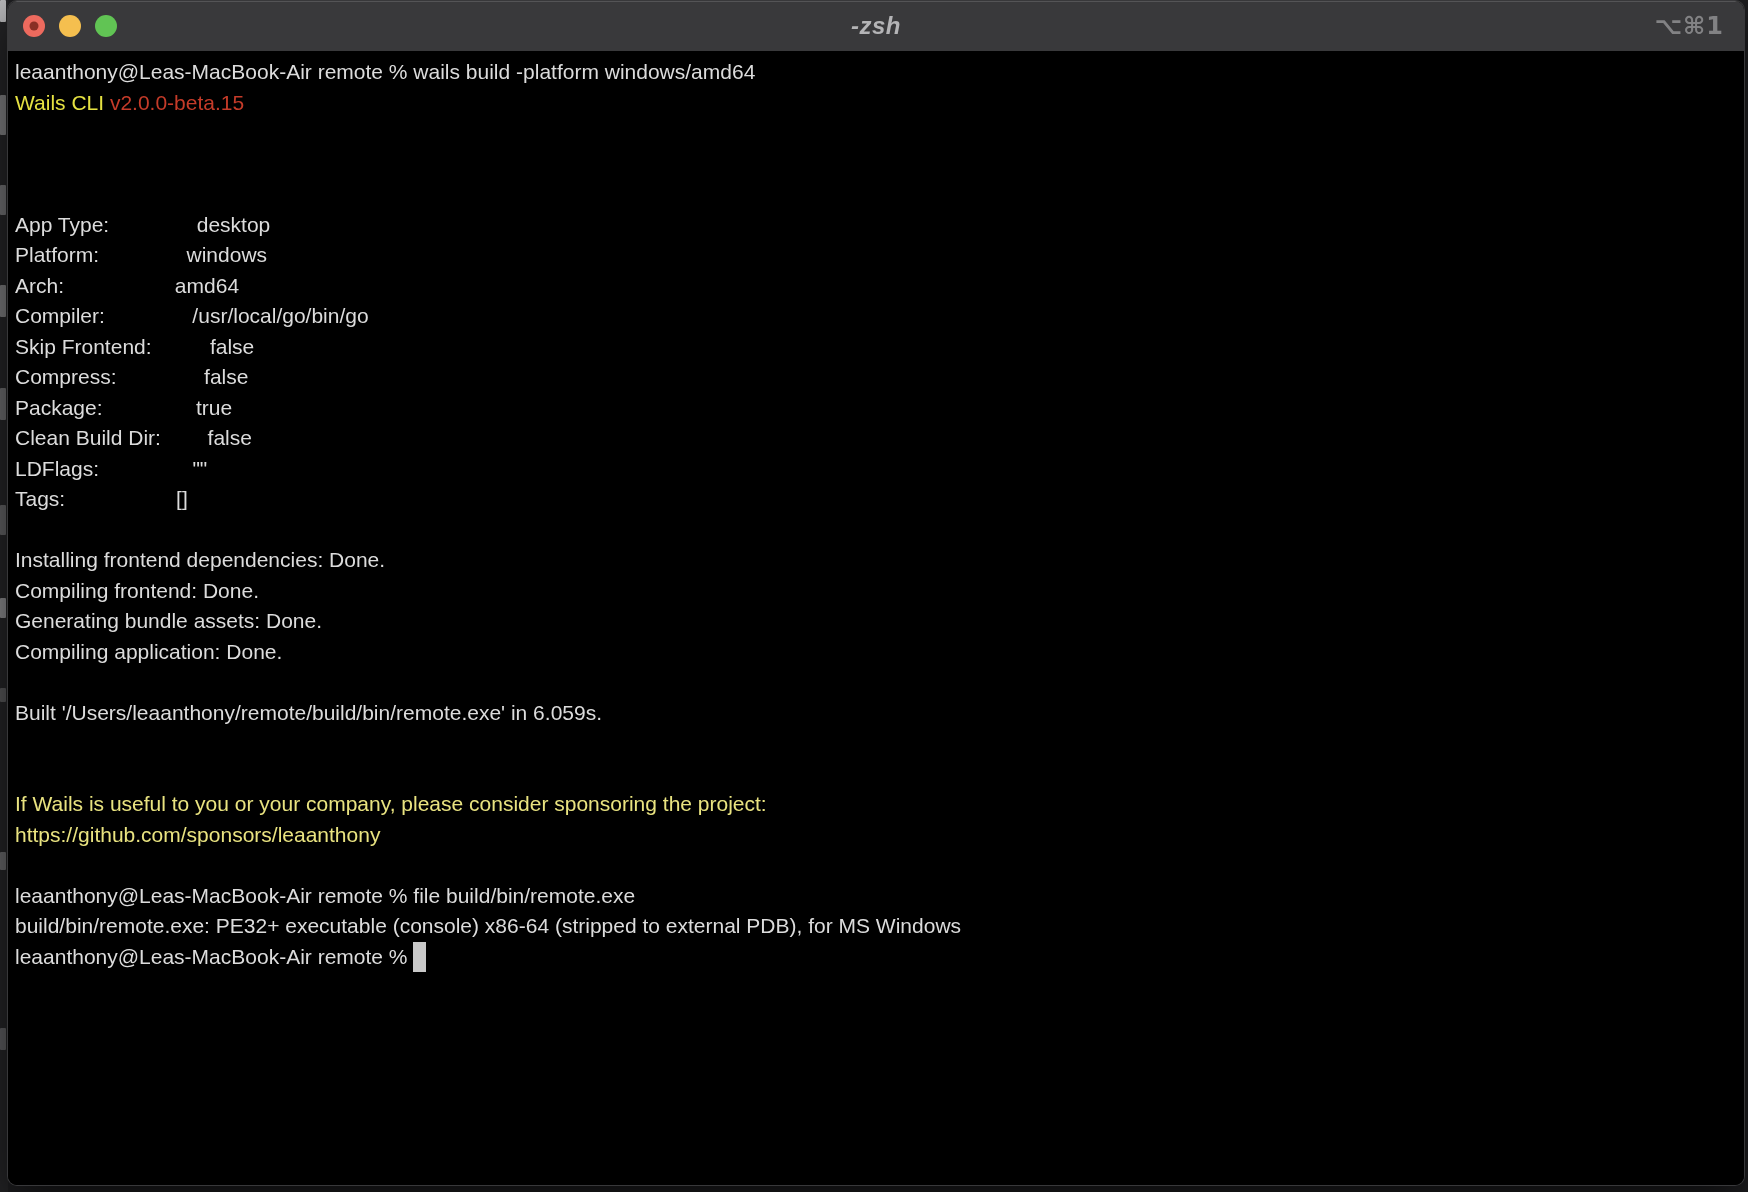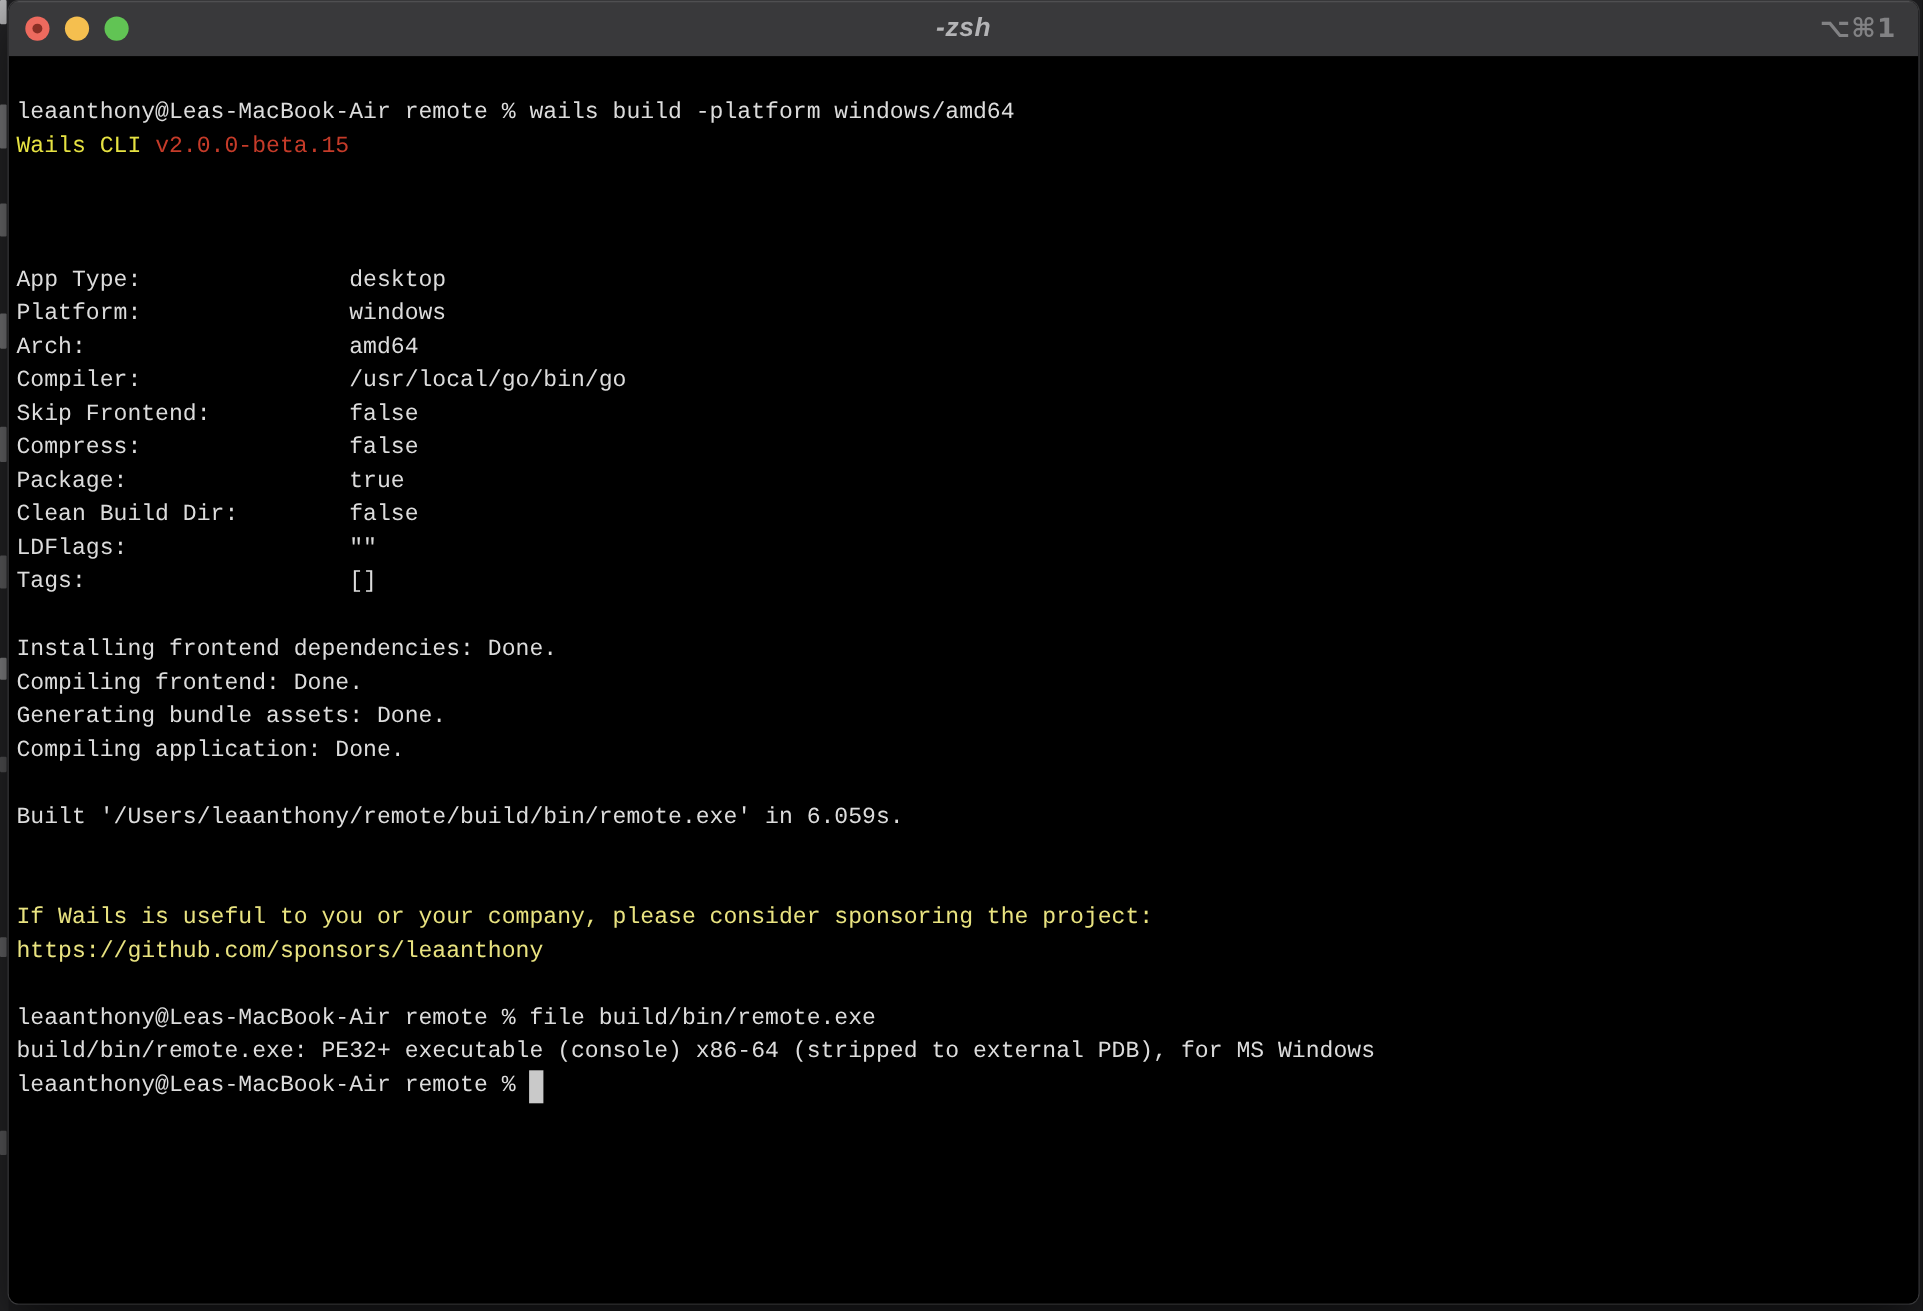--- a/index.html
+++ b/index.html
@@ -47,12 +47,11 @@
     position: absolute; left: 0; right: 0; top: 50px; bottom: 0;
     background: #000000;
     padding: 6px 6px 0 7px;
-    font-family: Liberation Mono, monospace;
+    font-family: Liberation Sans, sans-serif;
     font-size: 21px;
     line-height: 30.5px;
     white-space: pre;
     cursor: text;
-    margin-top: 31px;
   }
   .terminal-line { height: 30.5px; }
   .cursor-block { display: inline-block; min-width: 13px; }

